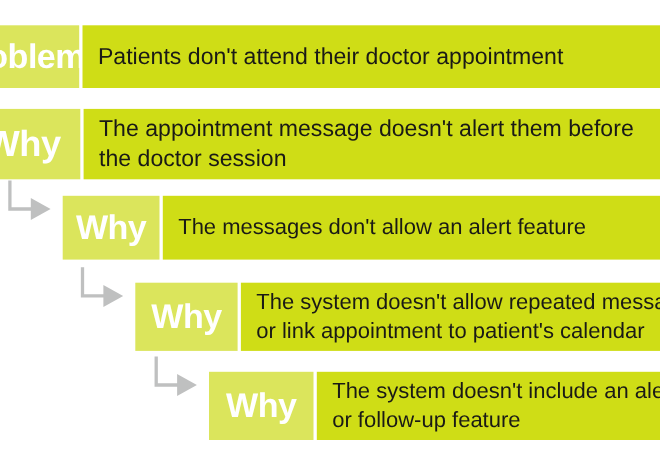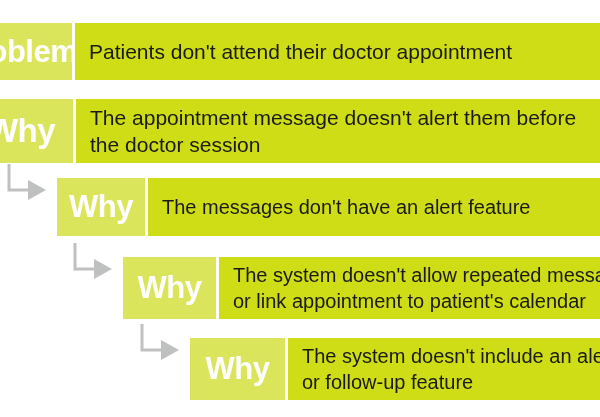--- a/index.html
+++ b/index.html
@@ -176,7 +176,7 @@
     </span>
     <div class="label-chip">Why</div>
     <div class="statement-chip">
-      <span class="statement-line">The messages don't have an alert feature</span>
+      <span class="statement-line">The messages don't allow an alert feature</span>
     </div>
   </div>
 

